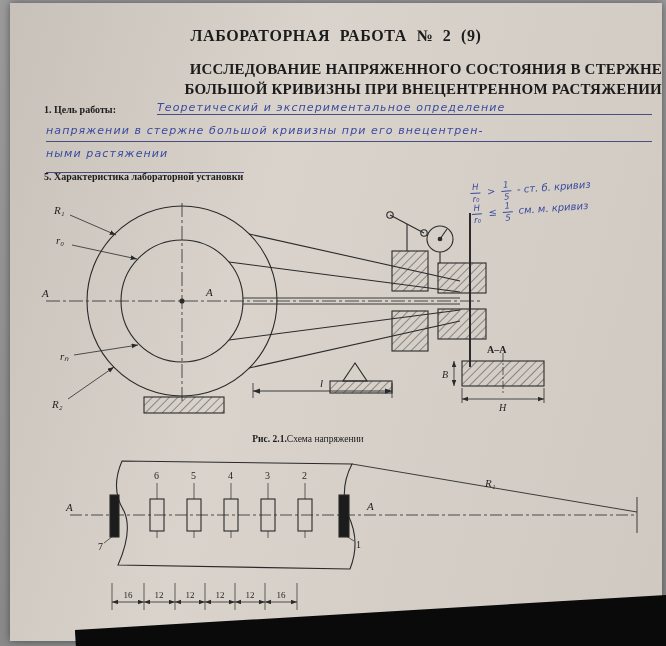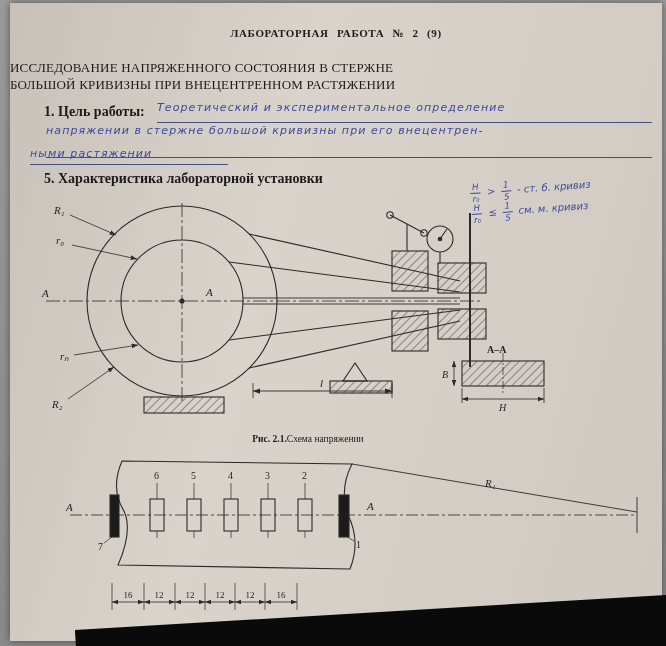--- a/index.html
+++ b/index.html
@@ -12,7 +12,7 @@
   .black-bottom{position:absolute;left:78px;right:-30px;bottom:-36px;height:52px;background:#0a0a0a;
          transform:rotate(-3.4deg);transform-origin:left bottom}
   .title{position:absolute;top:24px;left:0;width:100%;text-align:center;
-         font-size:11px;font-weight:bold;letter-spacing:.6px;word-spacing:5px;color:#1b1b1b}
+         font-size:16px;font-weight:bold;letter-spacing:.6px;word-spacing:5px;color:#1b1b1b}
   .subtitle{position:absolute;top:57px;left:0;width:100%;text-align:left;
          font-size:13px;font-weight:normal;line-height:1.3;color:#1b1b1b;letter-spacing:.2px}
   .sec-label{font-size:14px;font-weight:bold;color:#1b1b1b;white-space:nowrap}

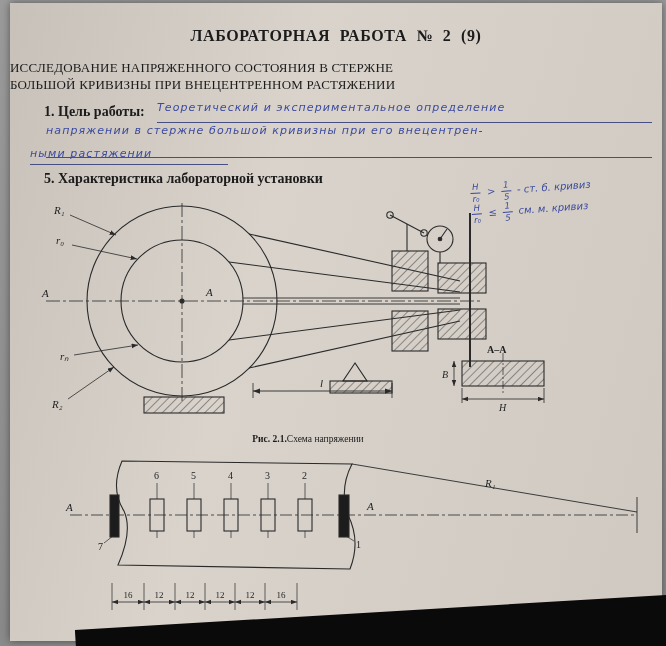--- a/index.html
+++ b/index.html
@@ -13,8 +13,8 @@
          transform:rotate(-3.4deg);transform-origin:left bottom}
   .title{position:absolute;top:24px;left:0;width:100%;text-align:center;
          font-size:16px;font-weight:bold;letter-spacing:.6px;word-spacing:5px;color:#1b1b1b}
-  .subtitle{position:absolute;top:57px;left:0;width:100%;text-align:left;
-         font-size:13px;font-weight:normal;line-height:1.3;color:#1b1b1b;letter-spacing:.2px}
+  .subtitle{position:absolute;top:57px;left:0;width:100%;text-align:right;
+         font-size:15px;font-weight:bold;line-height:1.3;color:#1b1b1b;letter-spacing:.2px}
   .sec-label{font-size:14px;font-weight:bold;color:#1b1b1b;white-space:nowrap}
   .sec1{position:absolute;left:34px;top:101px}
   .sec2{position:absolute;left:34px;top:168px}

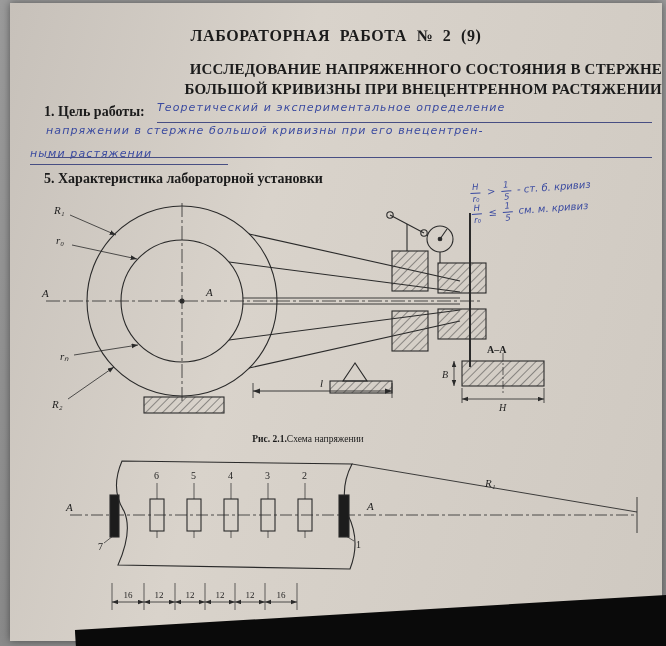--- a/index.html
+++ b/index.html
@@ -15,7 +15,7 @@
          font-size:16px;font-weight:bold;letter-spacing:.6px;word-spacing:5px;color:#1b1b1b}
   .subtitle{position:absolute;top:57px;left:0;width:100%;text-align:right;
          font-size:15px;font-weight:bold;line-height:1.3;color:#1b1b1b;letter-spacing:.2px}
-  .sec-label{font-size:14px;font-weight:bold;color:#1b1b1b;white-space:nowrap}
+  .sec-label{font-size:10px;font-weight:bold;color:#1b1b1b;white-space:nowrap}
   .sec1{position:absolute;left:34px;top:101px}
   .sec2{position:absolute;left:34px;top:168px}
   .hw{font-family:"DejaVu Sans",sans-serif;font-style:italic;color:#3a4aa0;

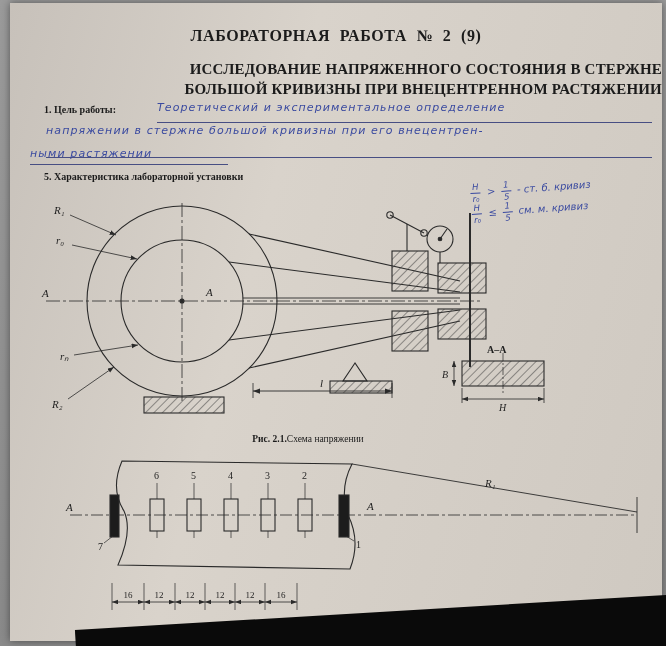--- a/index.html
+++ b/index.html
@@ -20,7 +20,7 @@
   .sec2{position:absolute;left:34px;top:168px}
   .hw{font-family:"DejaVu Sans",sans-serif;font-style:italic;color:#3a4aa0;
       font-size:11px;letter-spacing:1.1px;white-space:nowrap;overflow:hidden}
-  .hw-line1{position:absolute;left:147px;top:98px;width:495px;border-bottom:1.3px solid #474e83;padding-bottom:8px}
+  .hw-line1{position:absolute;left:147px;top:98px;width:495px;border-bottom:1.3px solid #474e83;padding-bottom:0}
   .hw-line2{position:absolute;left:36px;top:121px;width:606px;border-bottom:1.3px solid #474e83;padding-bottom:20px}
   .hw-line3{position:absolute;left:20px;top:144px;width:198px;border-bottom:1.3px solid #474e83;padding-bottom:4px}
   .margin-note{position:absolute;left:458px;top:175px;transform:rotate(-4deg);

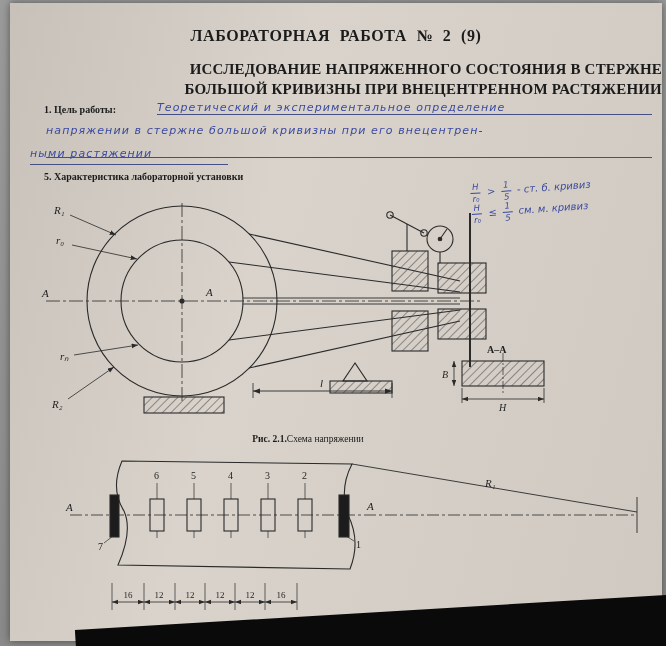--- a/index.html
+++ b/index.html
@@ -21,7 +21,7 @@
   .hw{font-family:"DejaVu Sans",sans-serif;font-style:italic;color:#3a4aa0;
       font-size:11px;letter-spacing:1.1px;white-space:nowrap;overflow:hidden}
   .hw-line1{position:absolute;left:147px;top:98px;width:495px;border-bottom:1.3px solid #474e83;padding-bottom:0}
-  .hw-line2{position:absolute;left:36px;top:121px;width:606px;border-bottom:1.3px solid #474e83;padding-bottom:20px}
+  .hw-line2{position:absolute;left:36px;top:121px;width:606px;border-bottom:1.3px solid #474e83;padding-bottom:4px}
   .hw-line3{position:absolute;left:20px;top:144px;width:198px;border-bottom:1.3px solid #474e83;padding-bottom:4px}
   .margin-note{position:absolute;left:458px;top:175px;transform:rotate(-4deg);
       color:#3a4aa0;font-family:"DejaVu Sans",sans-serif;font-style:italic;

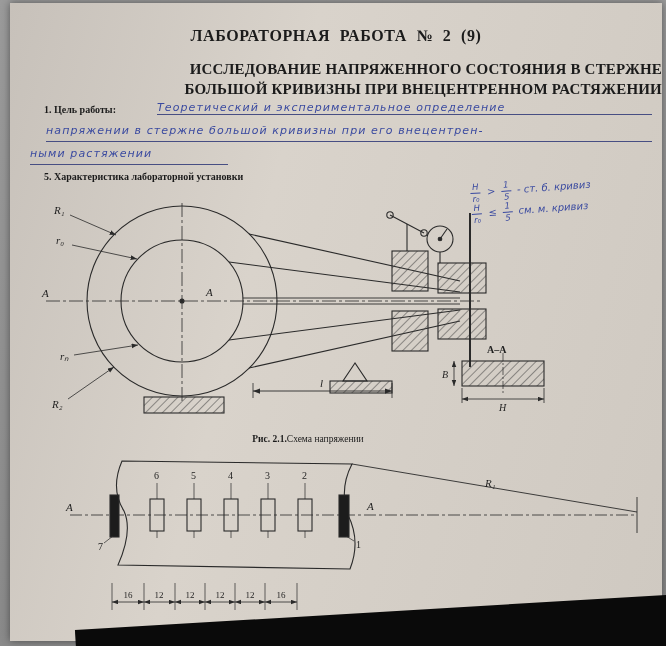--- a/index.html
+++ b/index.html
@@ -22,7 +22,7 @@
       font-size:11px;letter-spacing:1.1px;white-space:nowrap;overflow:hidden}
   .hw-line1{position:absolute;left:147px;top:98px;width:495px;border-bottom:1.3px solid #474e83;padding-bottom:0}
   .hw-line2{position:absolute;left:36px;top:121px;width:606px;border-bottom:1.3px solid #474e83;padding-bottom:4px}
-  .hw-line3{position:absolute;left:20px;top:144px;width:198px;border-bottom:1.3px solid #474e83;padding-bottom:4px}
+  .hw-line3{position:absolute;left:36px;top:144px;width:198px;border-bottom:1.3px solid #474e83;padding-bottom:12px}
   .margin-note{position:absolute;left:458px;top:175px;transform:rotate(-4deg);
       color:#3a4aa0;font-family:"DejaVu Sans",sans-serif;font-style:italic;
       font-size:10px;line-height:2.1;white-space:nowrap}

